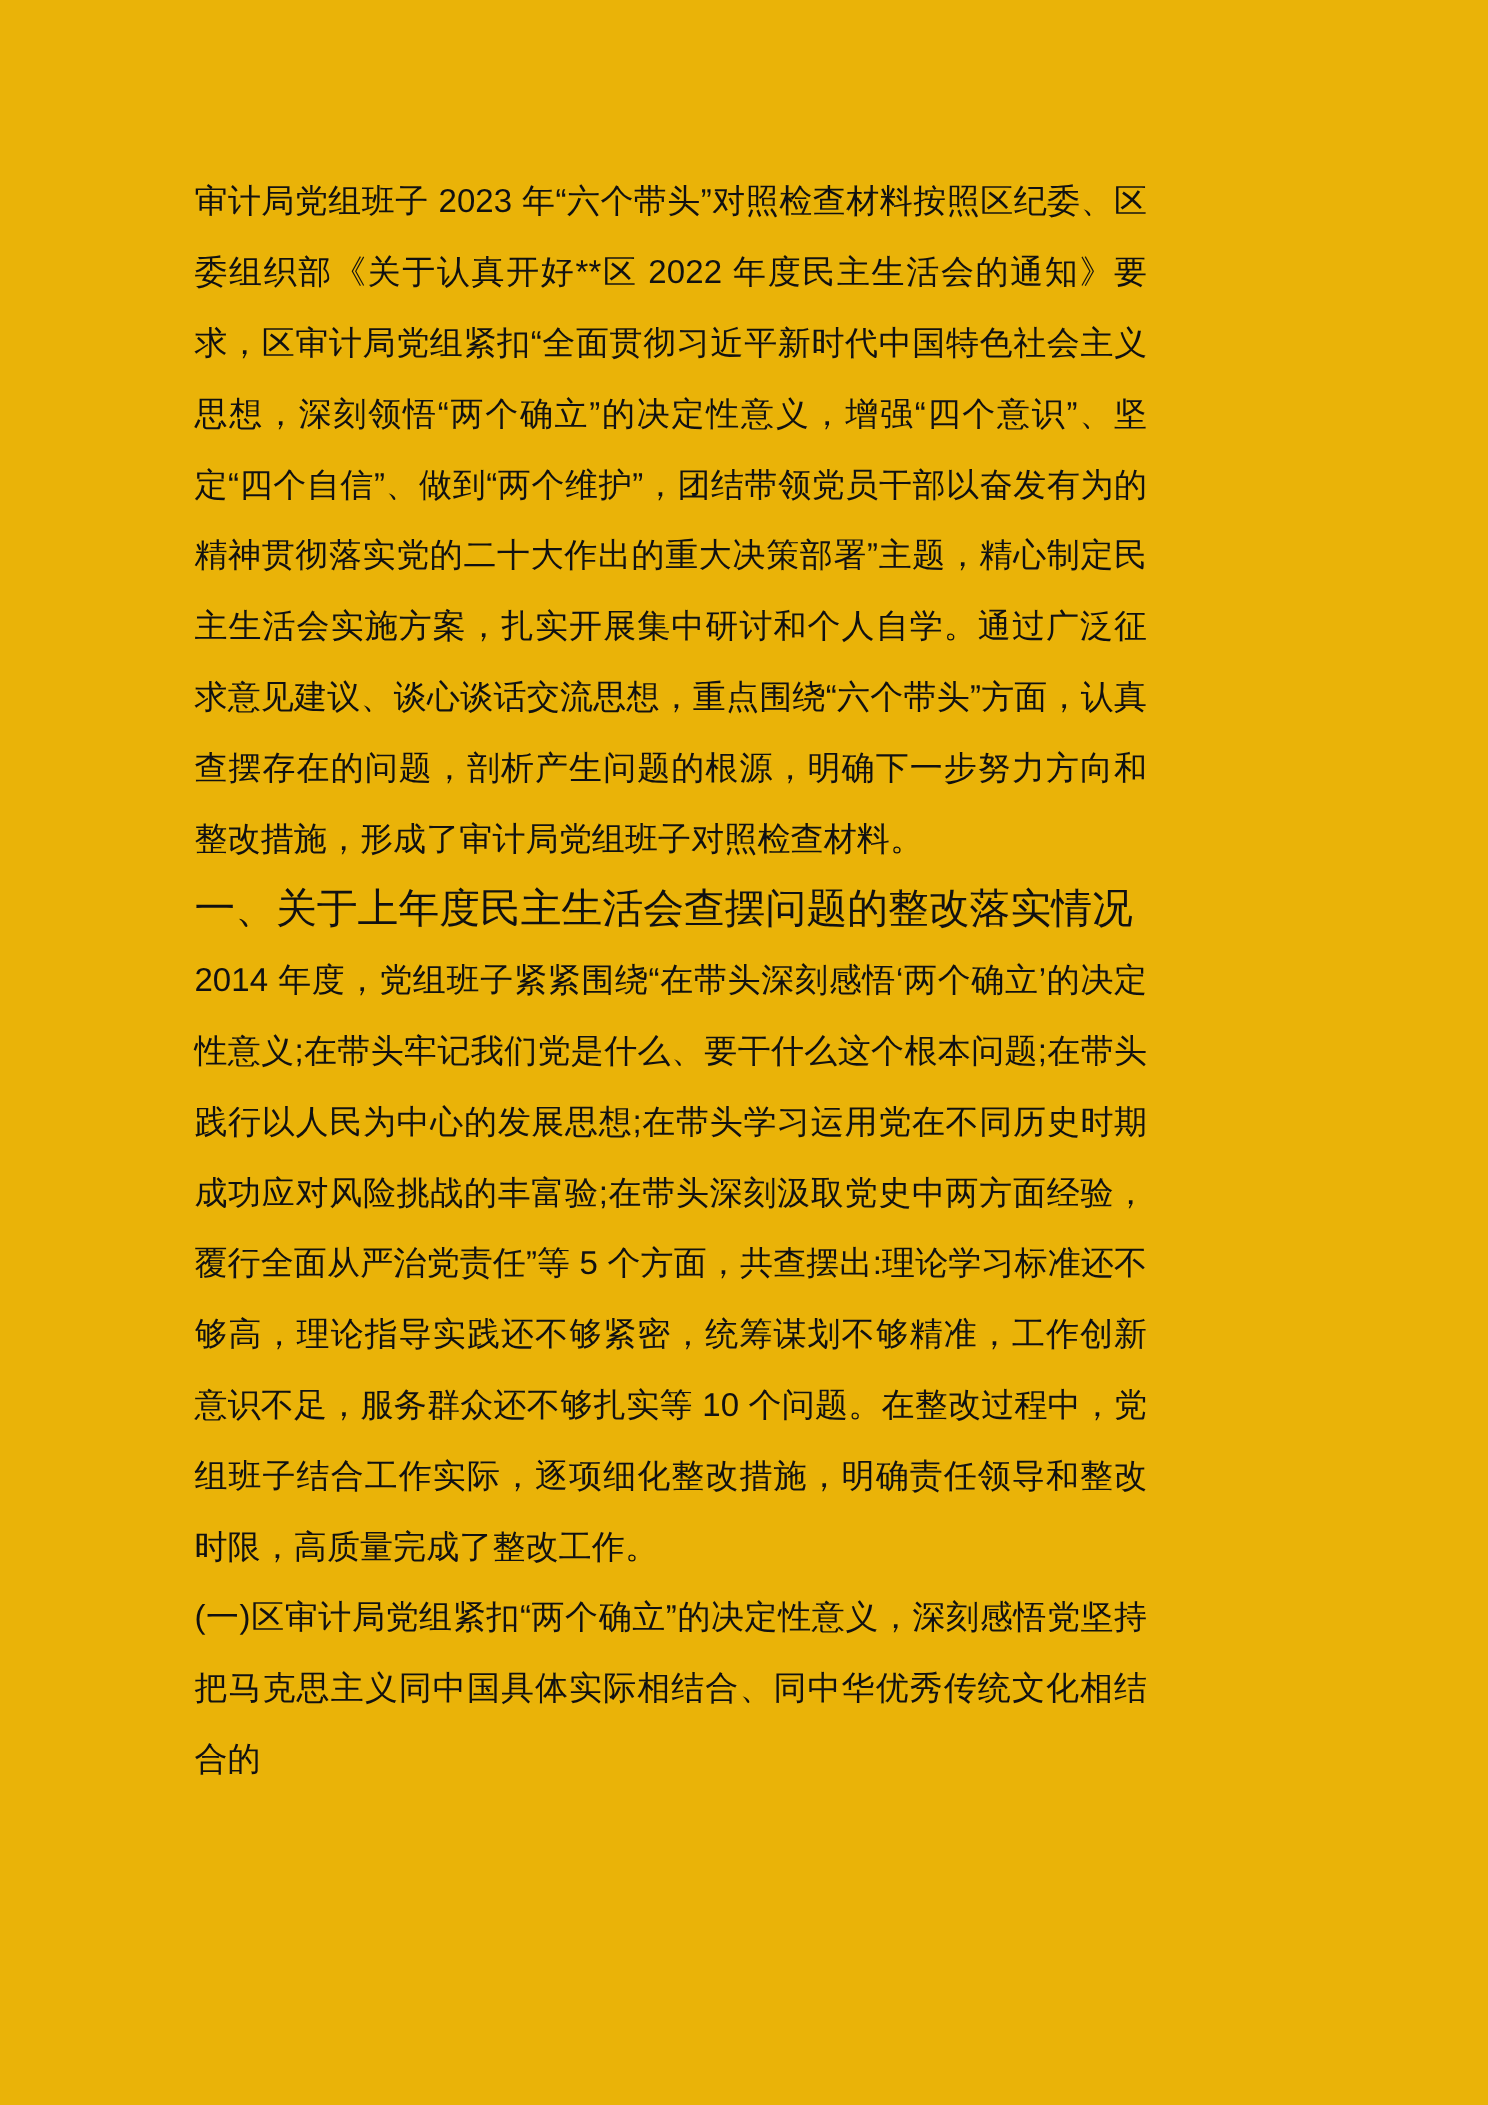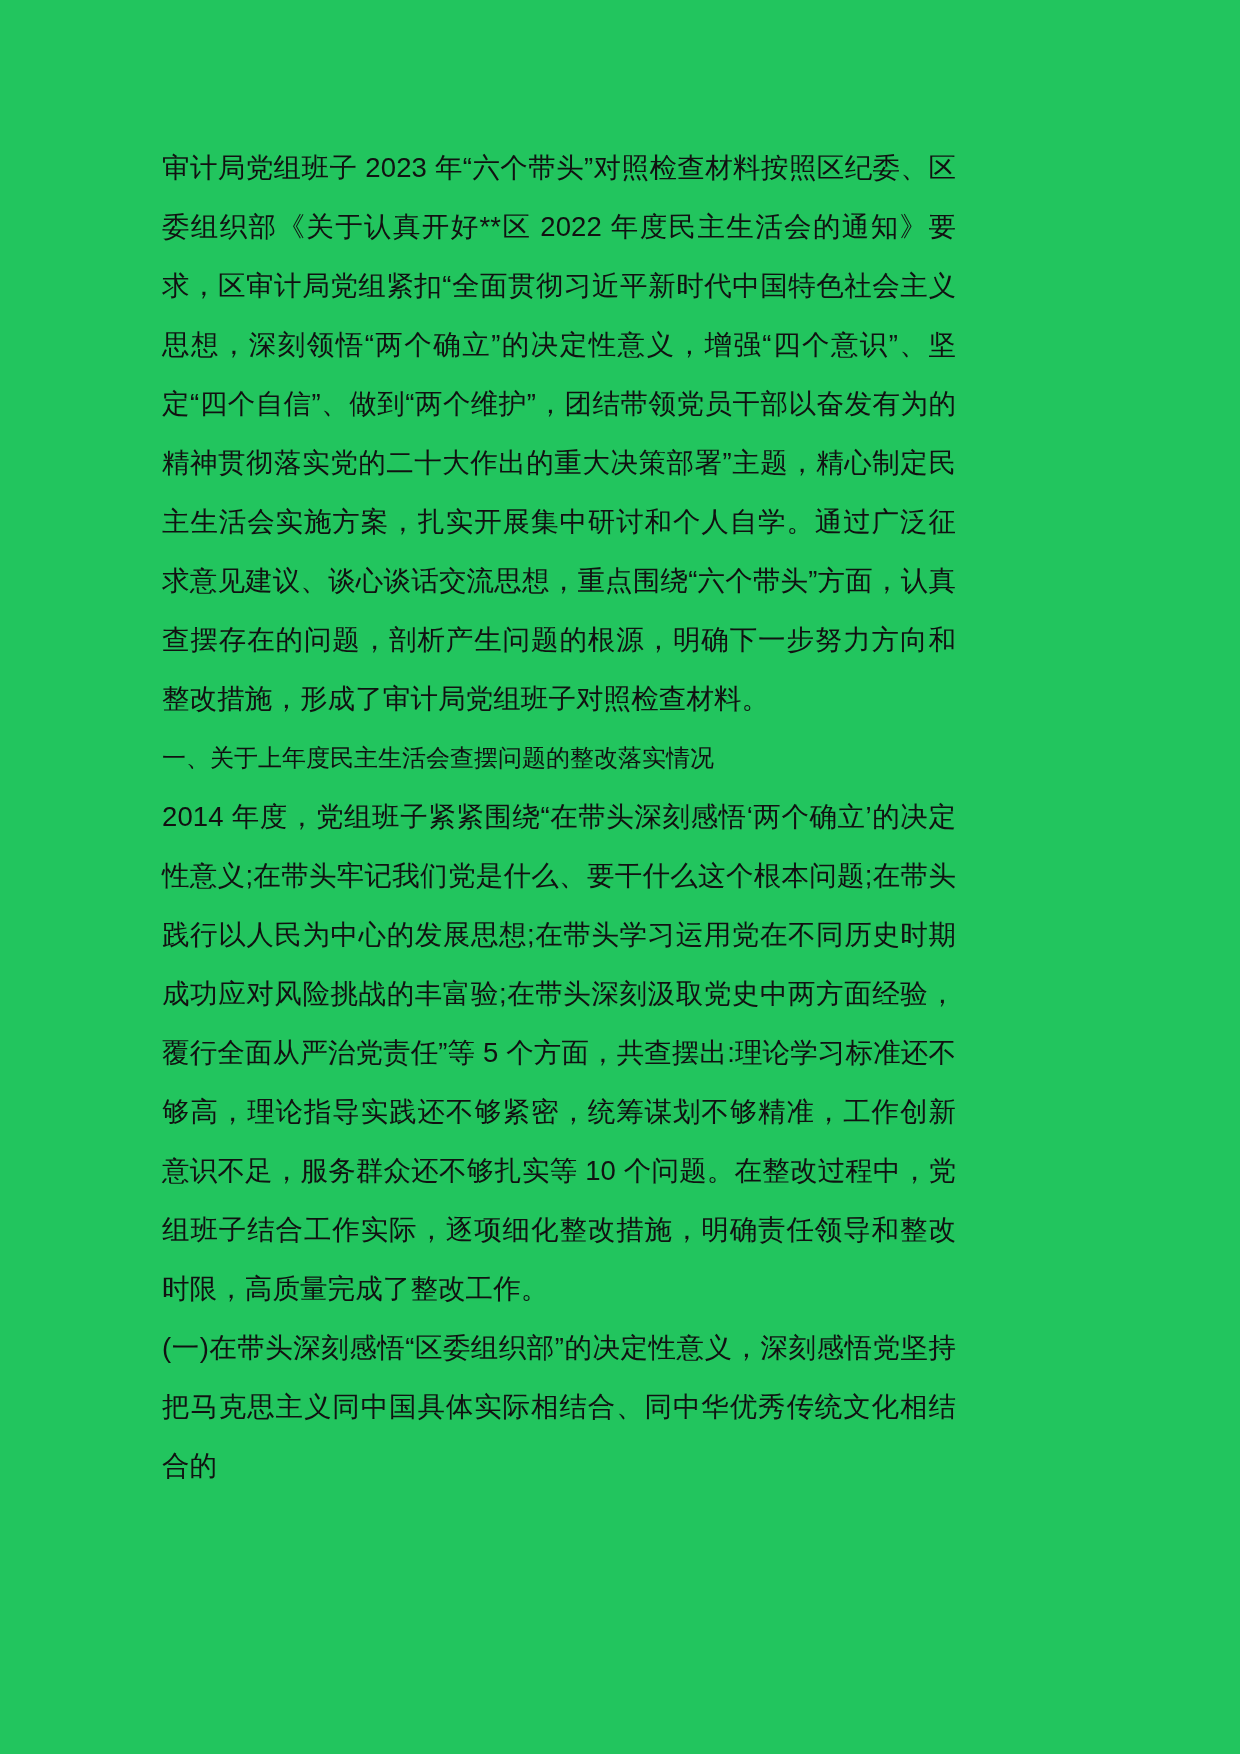--- a/index.html
+++ b/index.html
@@ -18,7 +18,7 @@
     position: relative;
     width: 1240px;
     height: 1754px;
-    background: #22c55e;
+    background: #eab308;
     box-sizing: border-box;
     overflow: hidden;
   }

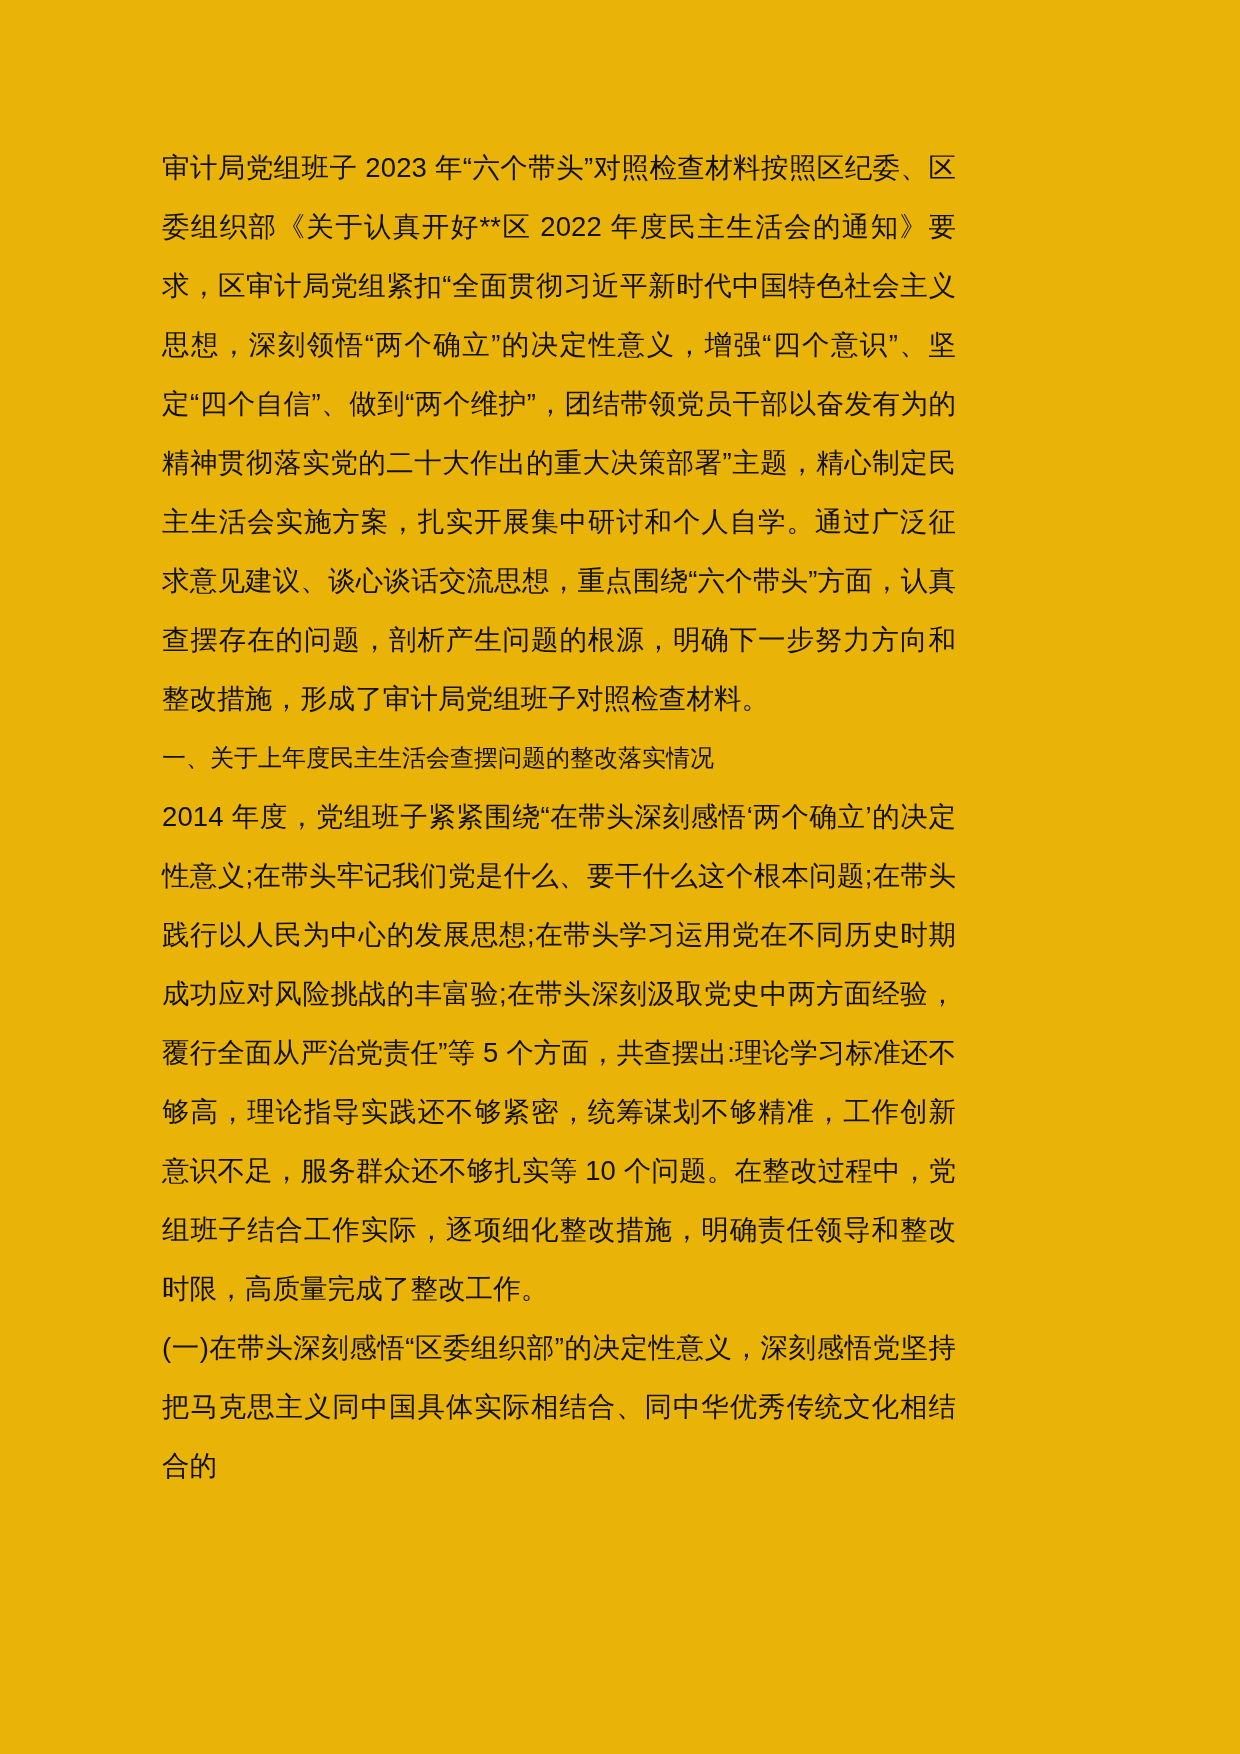--- a/index.html
+++ b/index.html
@@ -42,7 +42,7 @@
   }
   p.heading {
     margin: 0;
-    font-size: 24px;
+    font-size: 34px;
     line-height: 59px;
     text-align: left;
     color: #111111;

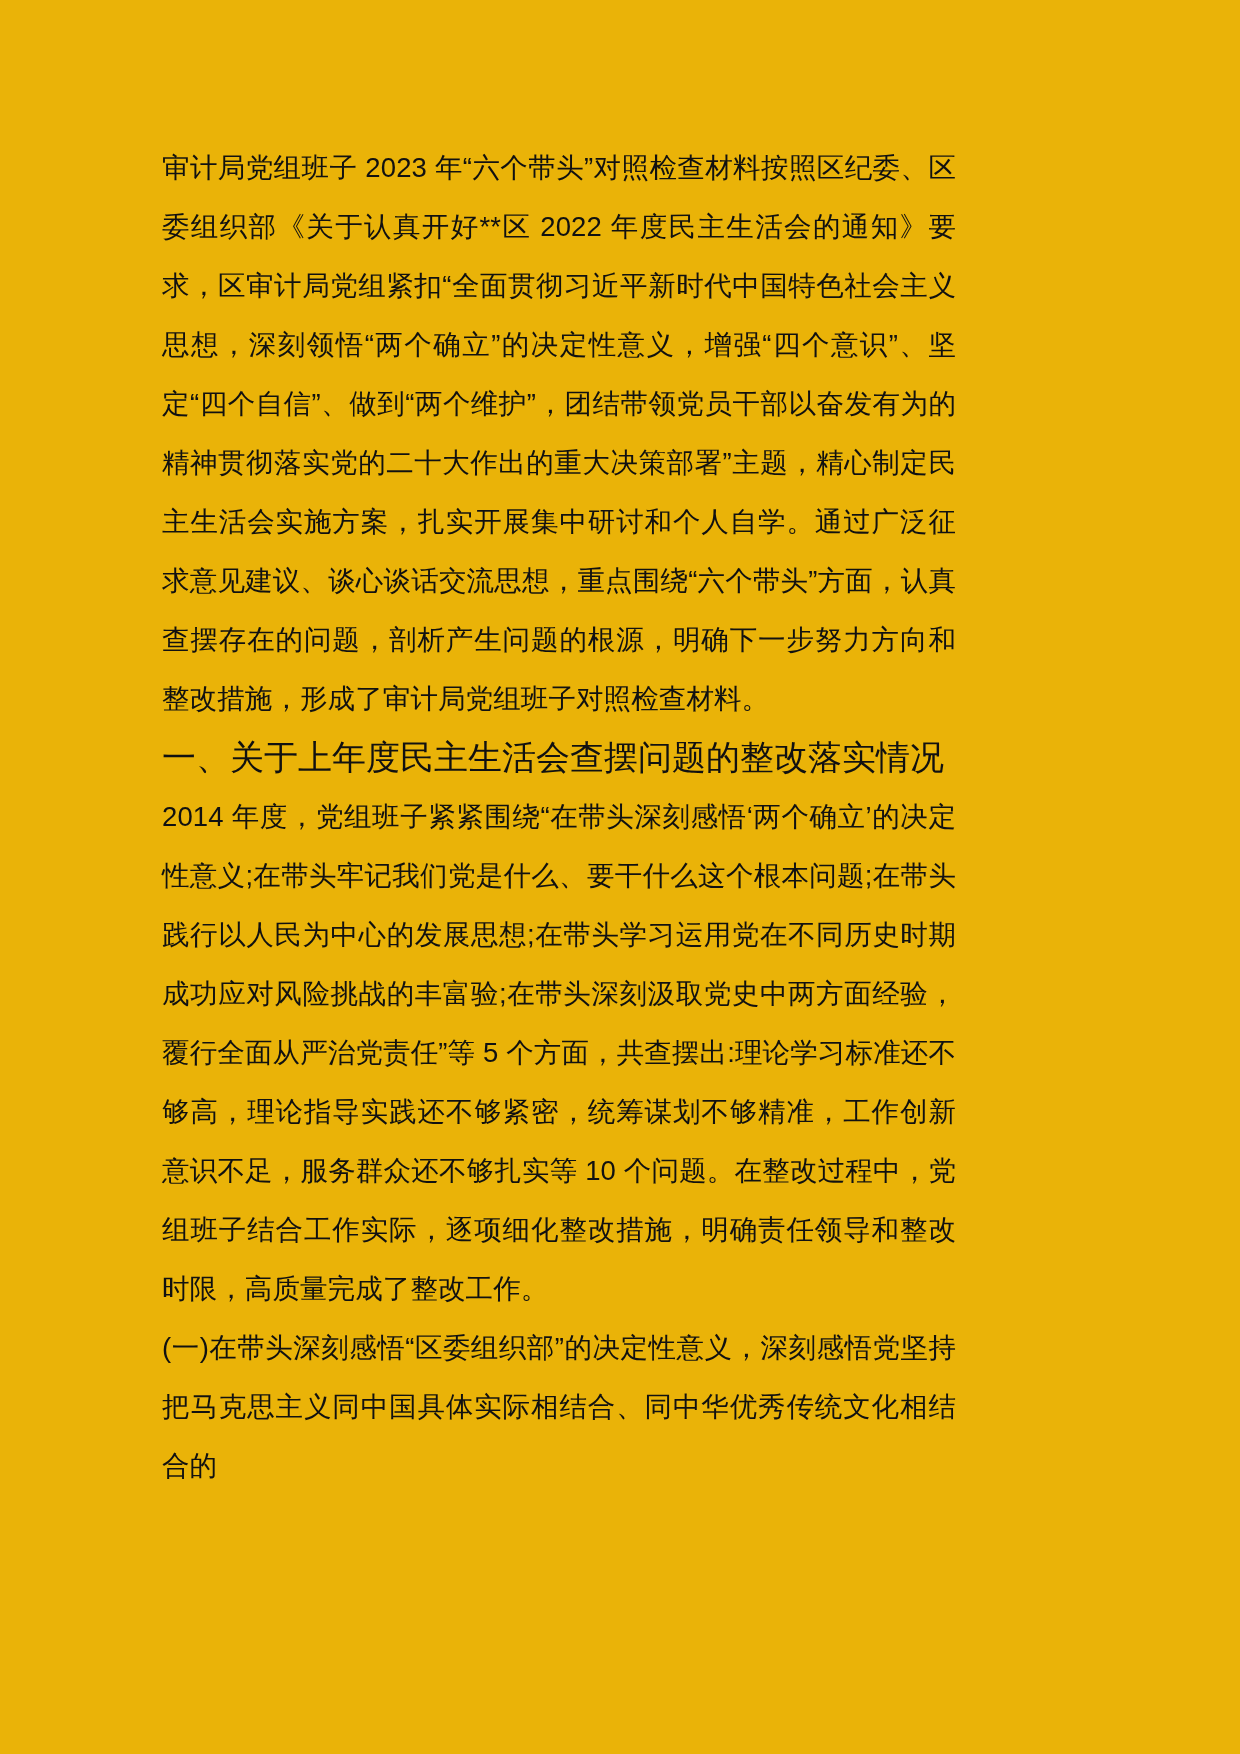--- a/index.html
+++ b/index.html
@@ -62,7 +62,7 @@
 
     <p class="para">2014 年度，党组班子紧紧围绕“在带头深刻感悟‘两个确立’的决定性意义;在带头牢记我们党是什么、要干什么这个根本问题;在带头践行以人民为中心的发展思想;在带头学习运用党在不同历史时期成功应对风险挑战的丰富验;在带头深刻汲取党史中两方面经验，覆行全面从严治党责任”等 5 个方面，共查摆出:理论学习标准还不够高，理论指导实践还不够紧密，统筹谋划不够精准，工作创新意识不足，服务群众还不够扎实等 10 个问题。在整改过程中，党组班子结合工作实际，逐项细化整改措施，明确责任领导和整改时限，高质量完成了整改工作。</p>
 
-    <p class="para">(一)在带头深刻感悟“区委组织部”的决定性意义，深刻感悟党坚持把马克思主义同中国具体实际相结合、同中华优秀传统文化相结合的</p>
+    <p class="para">(一)区审计局党组紧扣“两个确立”的决定性意义，深刻感悟党坚持把马克思主义同中国具体实际相结合、同中华优秀传统文化相结合的</p>
 
   </div>
 </div>

